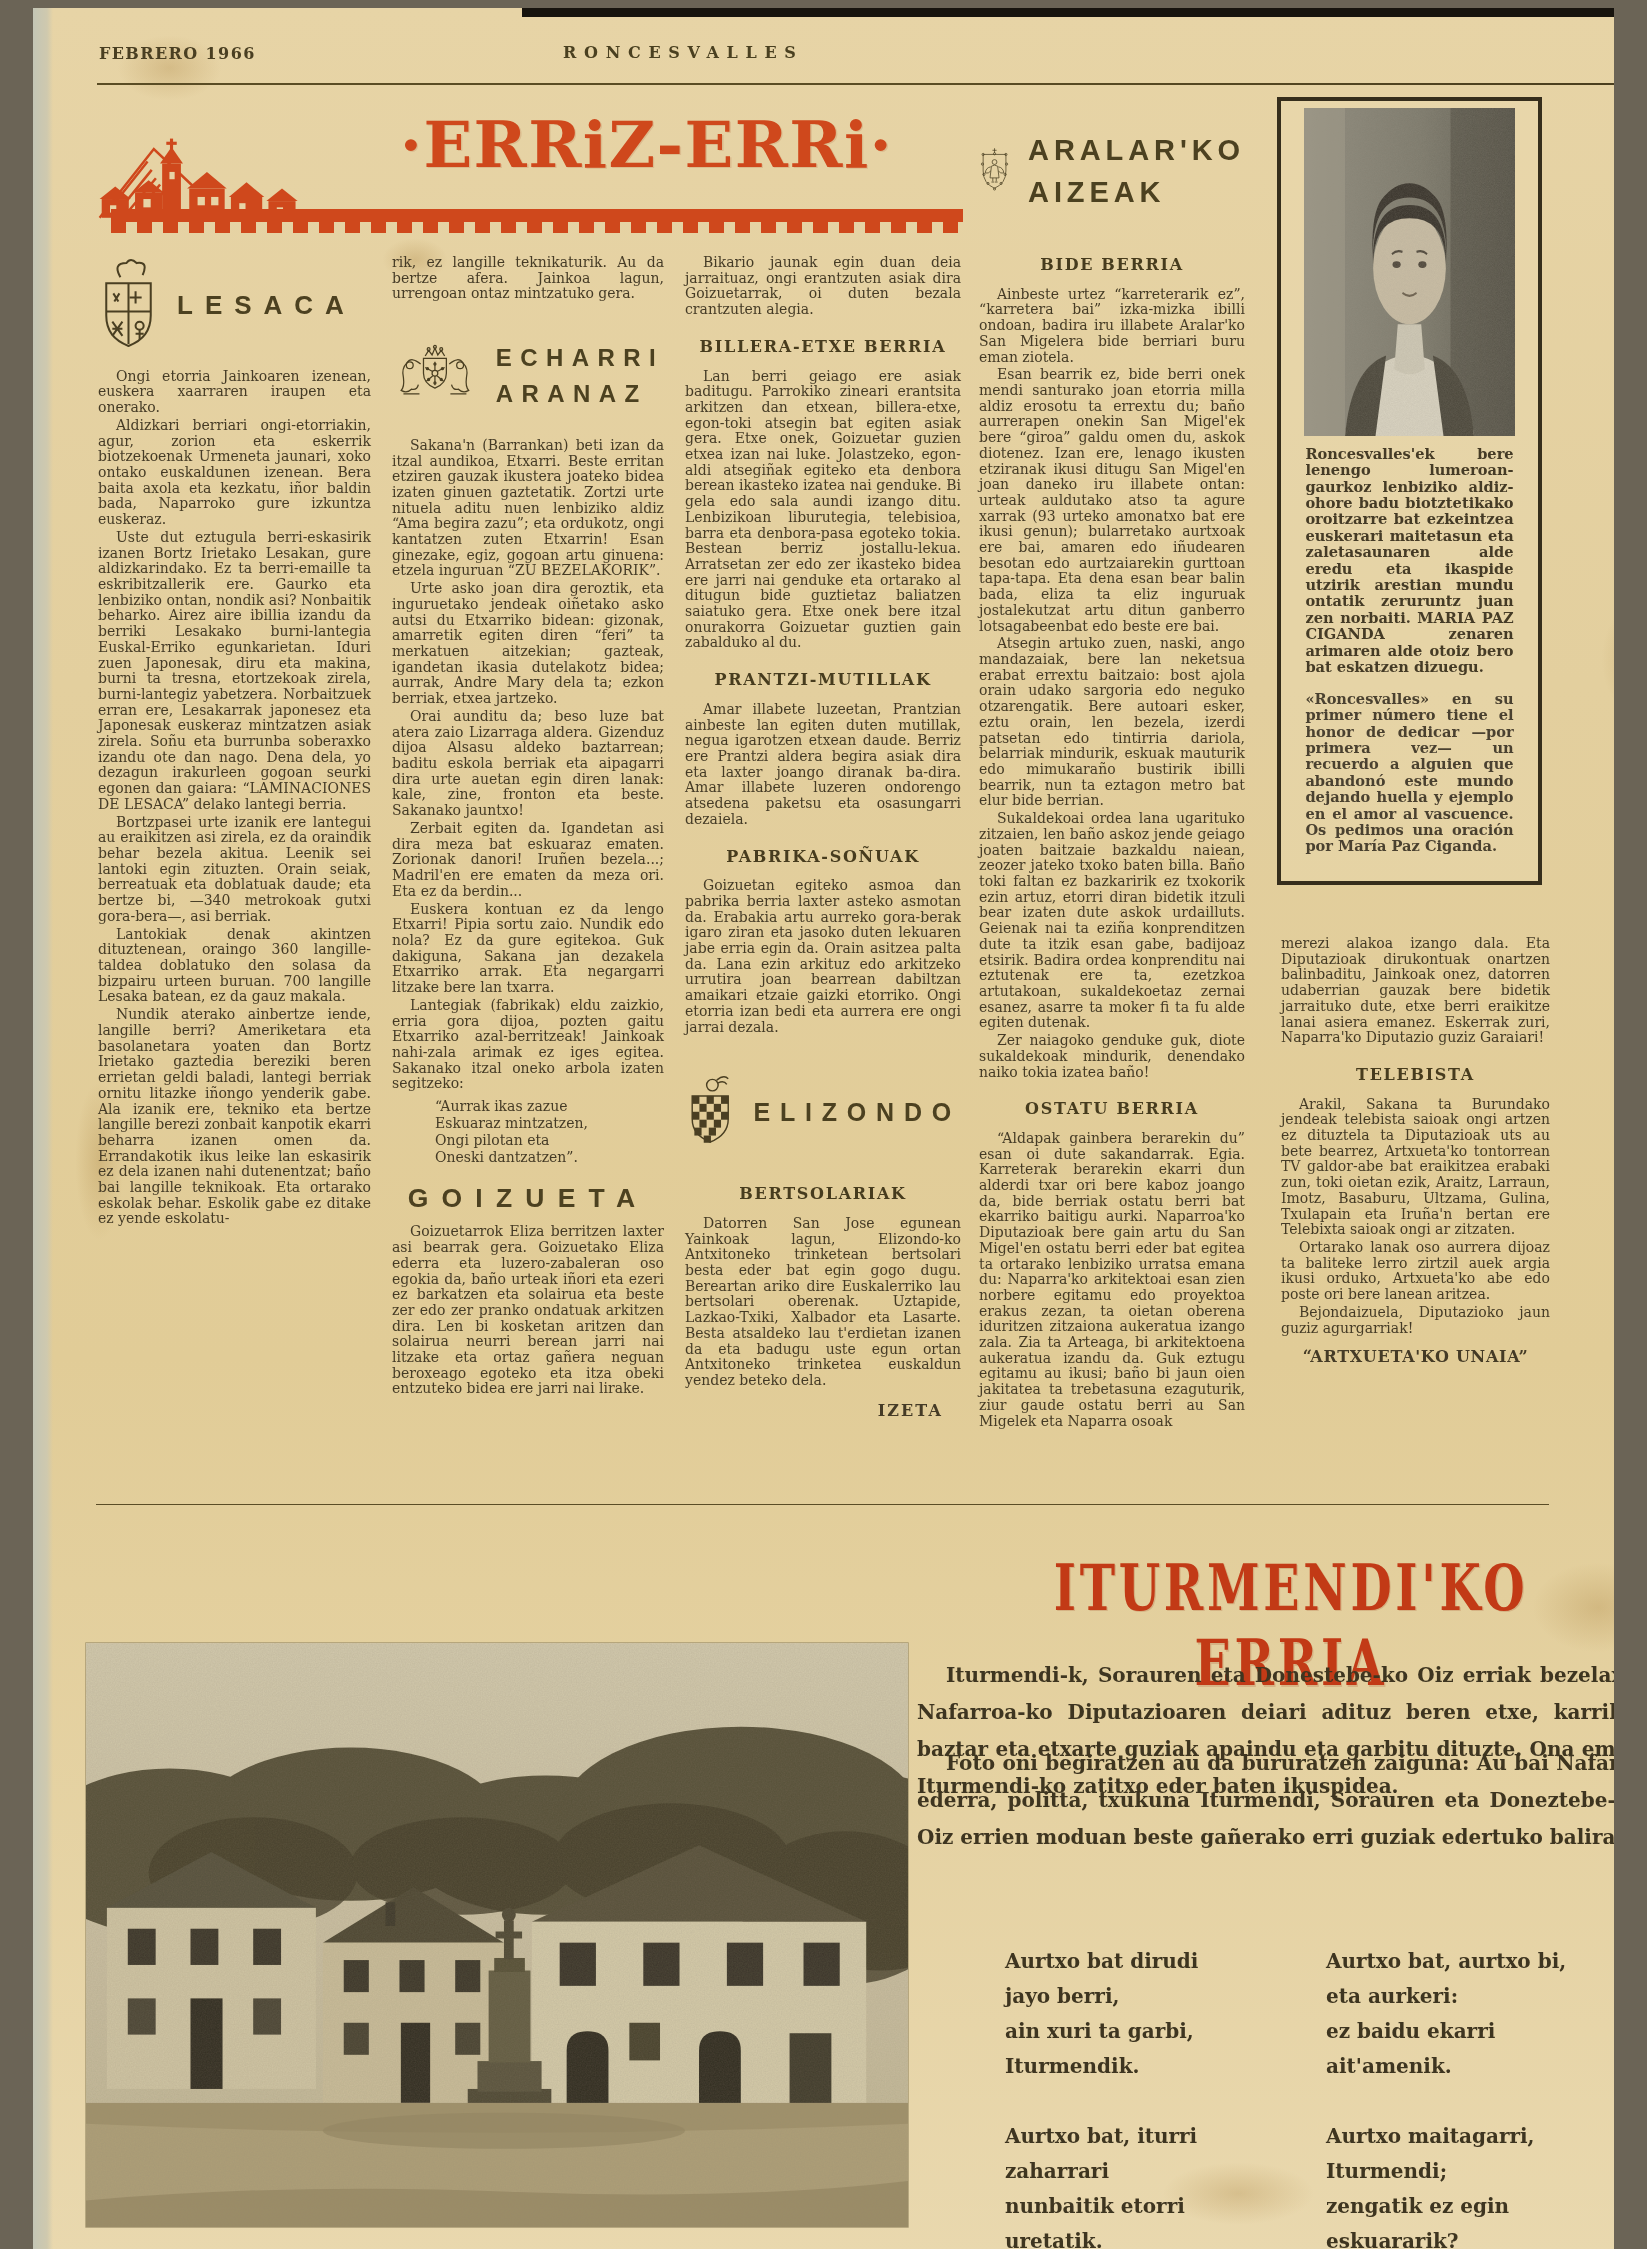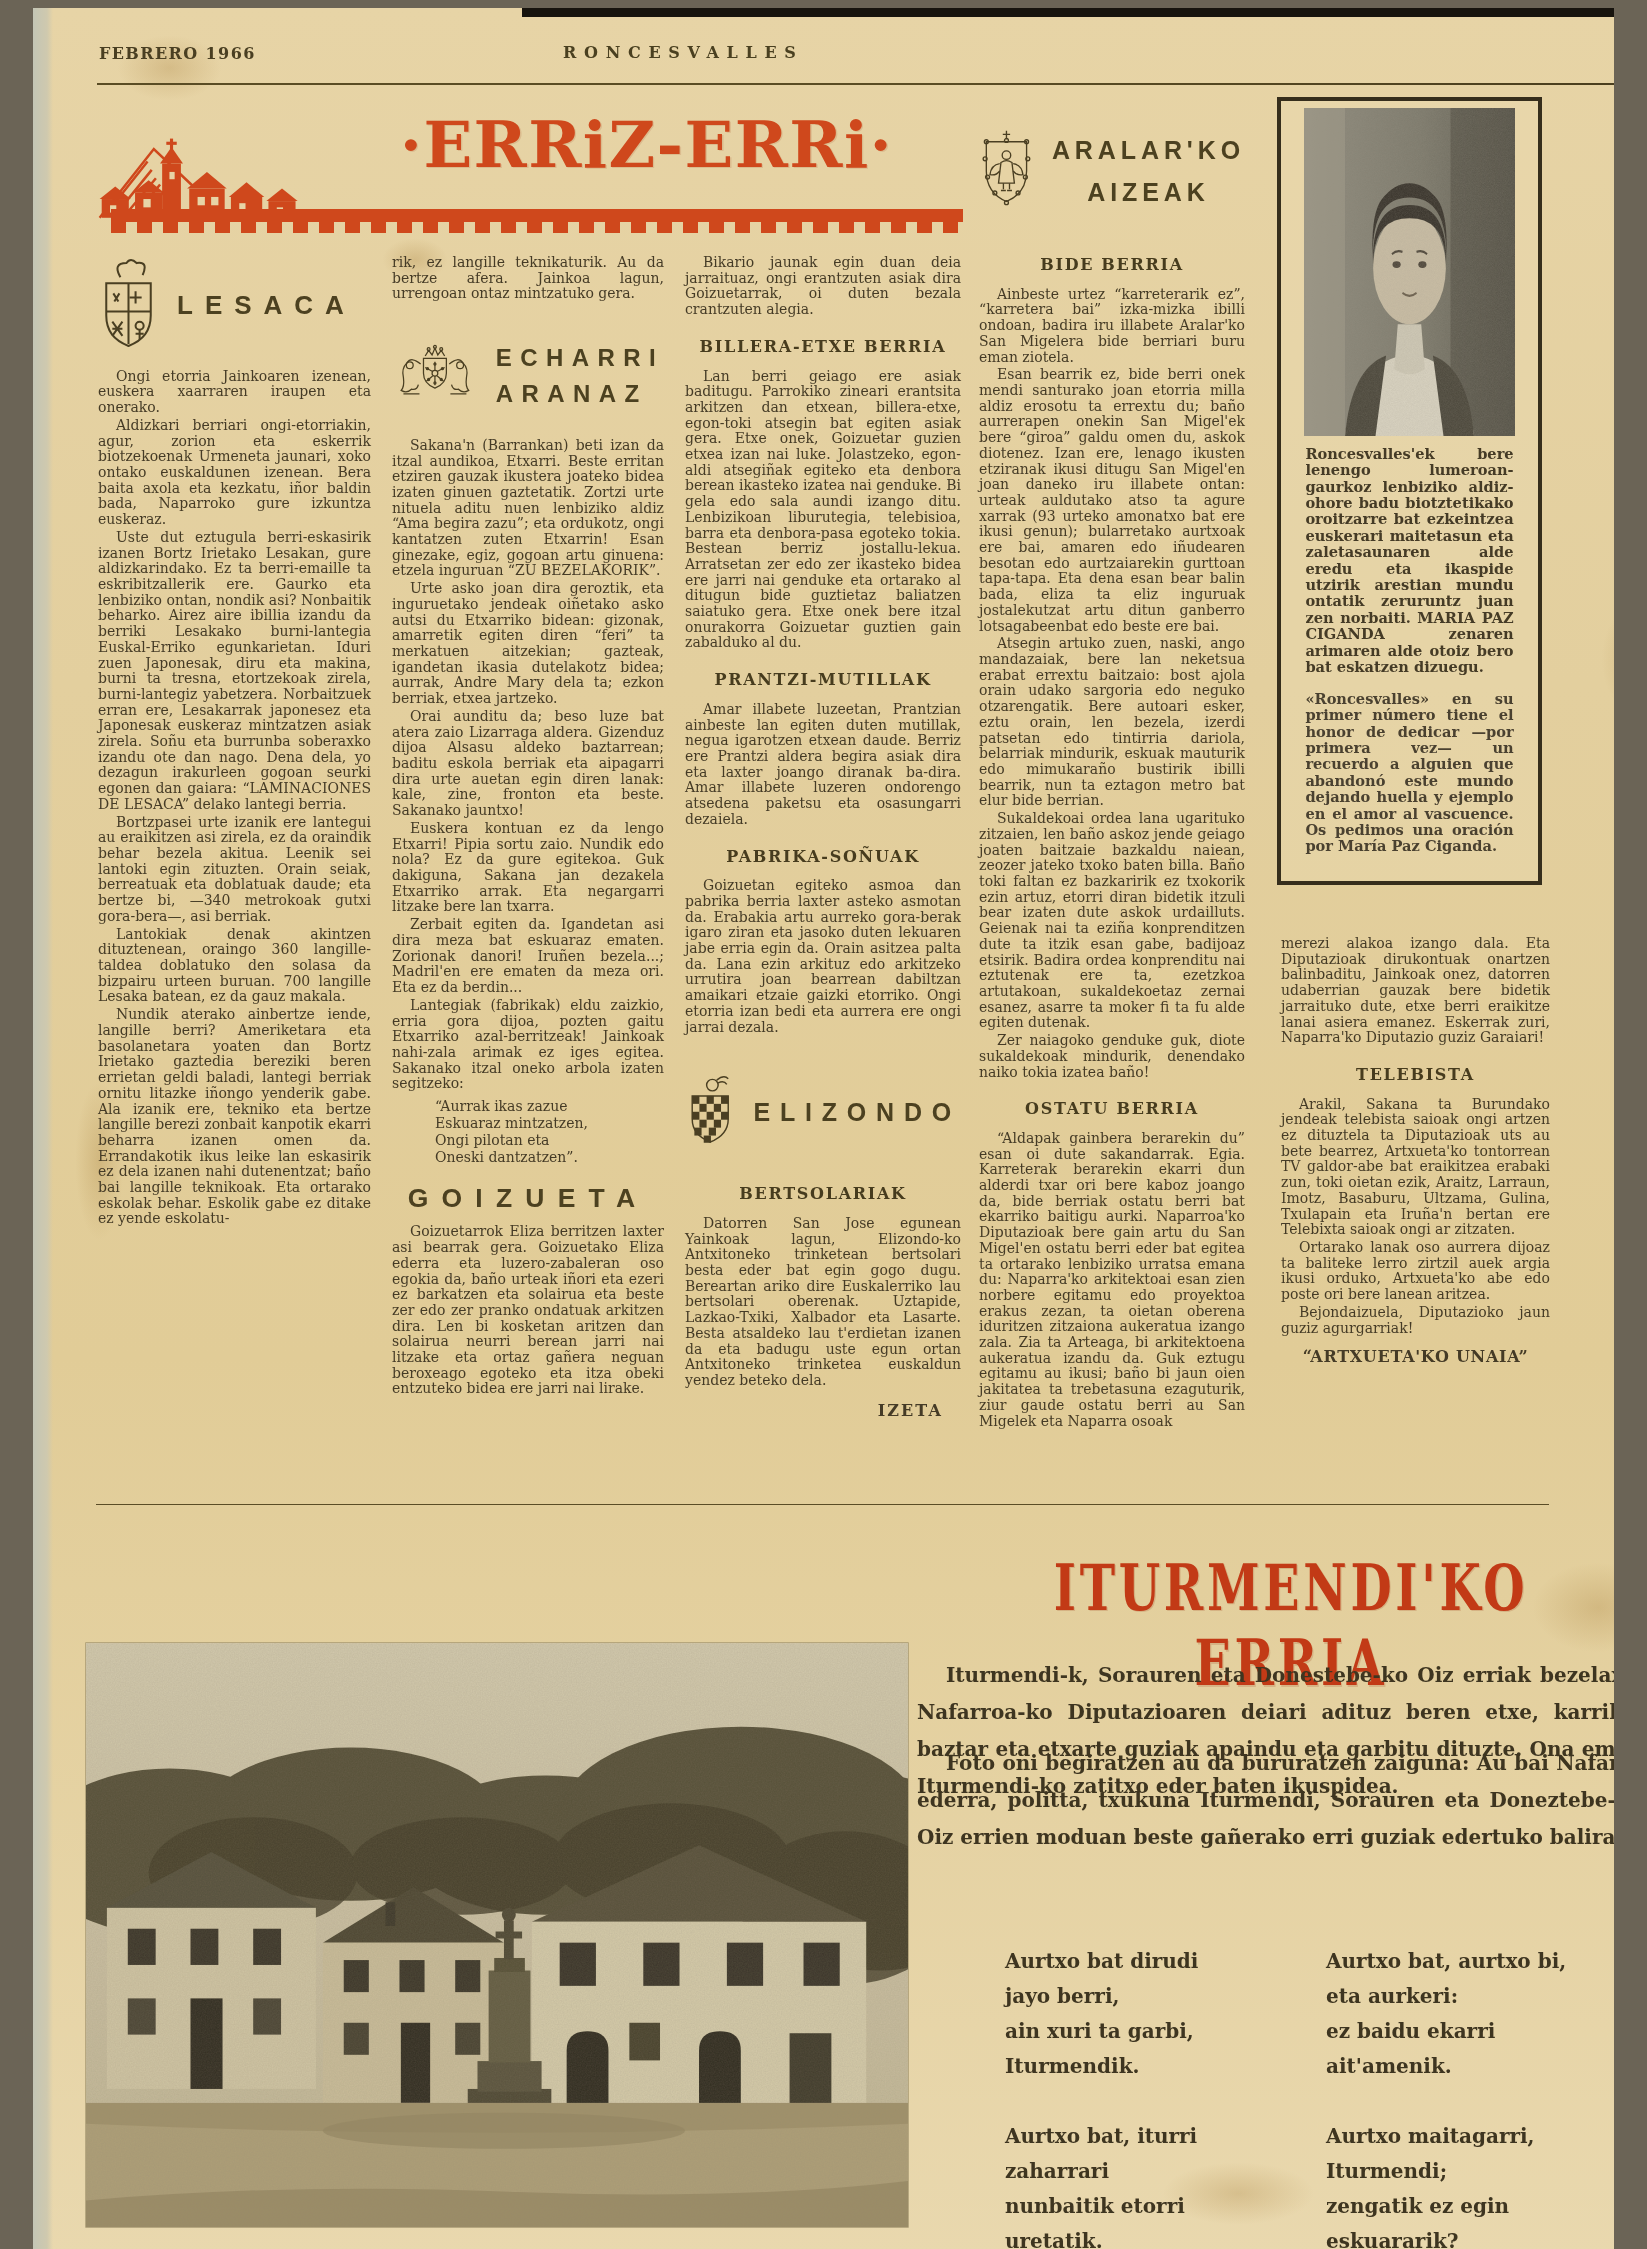--- a/index.html
+++ b/index.html
@@ -36,7 +36,7 @@
   .t-two{font-size:24px;letter-spacing:8.4px;line-height:36px;}
   .t-goizueta{font-size:26.5px;letter-spacing:13.2px;text-align:center;margin:25px 0 18px 0;}
   .t-elizondo{font-size:25px;letter-spacing:9.8px;}
-  .t-aralar{font-size:25px;letter-spacing:4.9px;line-height:42px;text-align:center;}
+  .t-aralar{font-size:29px;letter-spacing:4.9px;line-height:42px;text-align:left;}
   .subhead{font-weight:bold;font-size:16px;letter-spacing:1.7px;text-align:center;margin:21px 0 14px 0;color:#473c1e;}
   .verse{margin:5.6px 0 7px 43px;}
   .verse p{margin:0;line-height:17px;}

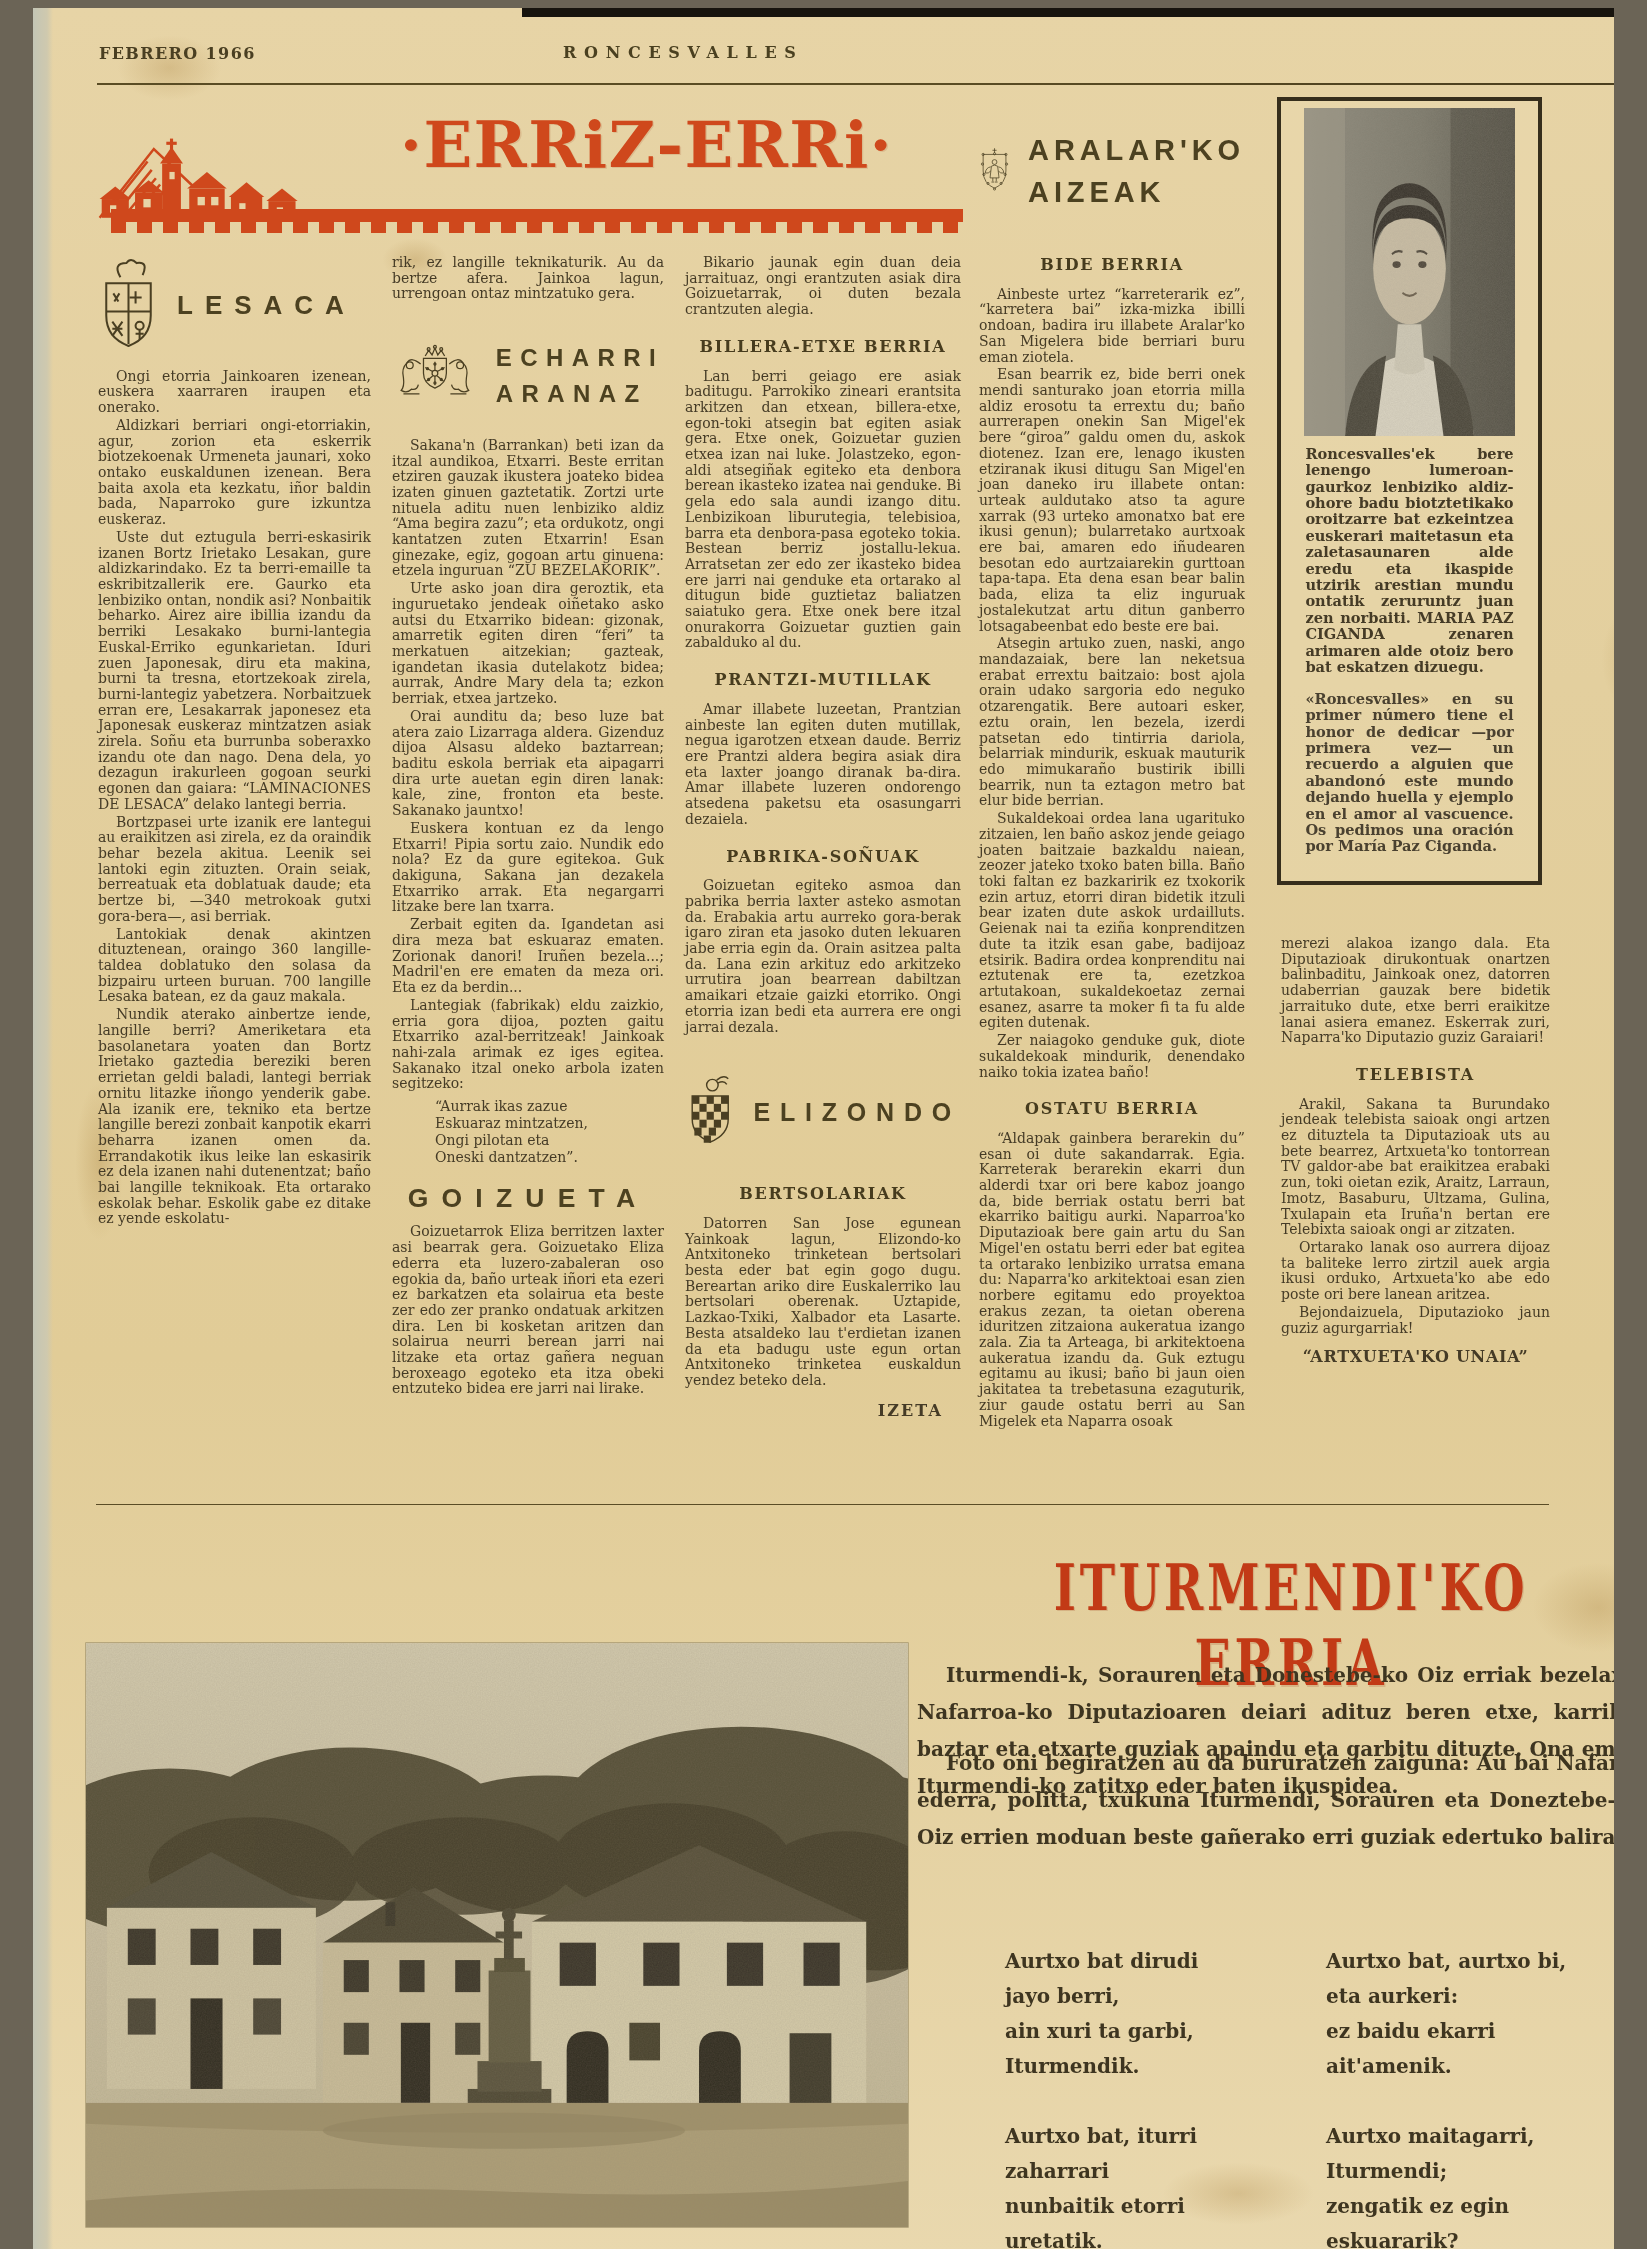--- a/index.html
+++ b/index.html
@@ -175,8 +175,8 @@
         <p class="para">Sakana'n (Barrankan) beti izan da itzal aundikoa, Etxarri. Beste erritan etziren gauzak ikustera joateko bidea izaten ginuen gaztetatik. Zortzi urte nituela aditu nuen lenbiziko aldiz “Ama begira zazu”; eta ordukotz, ongi kantatzen zuten Etxarrin! Esan ginezake, egiz, gogoan artu ginuena: etzela inguruan “ZU BEZELAKORIK”.</p>
         <p class="para">Urte asko joan dira geroztik, eta inguruetako jendeak oiñetako asko autsi du Etxarriko bidean: gizonak, amarretik egiten diren “feri” ta merkatuen aitzekian; gazteak, igandetan ikasia dutelakotz bidea; aurrak, Andre Mary dela ta; ezkon berriak, etxea jartzeko.</p>
         <p class="para">Orai aunditu da; beso luze bat atera zaio Lizarraga aldera. Gizenduz dijoa Alsasu aldeko baztarrean; baditu eskola berriak eta aipagarri dira urte auetan egin diren lanak: kale, zine, fronton eta beste. Sakanako jauntxo!</p>
+        <p class="para">Zerbait egiten da. Igandetan asi dira meza bat eskuaraz ematen. Zorionak danori! Iruñen bezela...; Madril'en ere ematen da meza ori. Eta ez da berdin...</p>
         <p class="para">Euskera kontuan ez da lengo Etxarri! Pipia sortu zaio. Nundik edo nola? Ez da gure egitekoa. Guk dakiguna, Sakana jan dezakela Etxarriko arrak. Eta negargarri litzake bere lan txarra.</p>
-        <p class="para">Zerbait egiten da. Igandetan asi dira meza bat eskuaraz ematen. Zorionak danori! Iruñen bezela...; Madril'en ere ematen da meza ori. Eta ez da berdin...</p>
         <p class="para">Lantegiak (fabrikak) eldu zaizkio, erria gora dijoa, pozten gaitu Etxarriko azal-berritzeak! Jainkoak nahi-zala arimak ez iges egitea. Sakanako itzal oneko arbola izaten segitzeko:</p>
       </div>
     <div class="verse">

